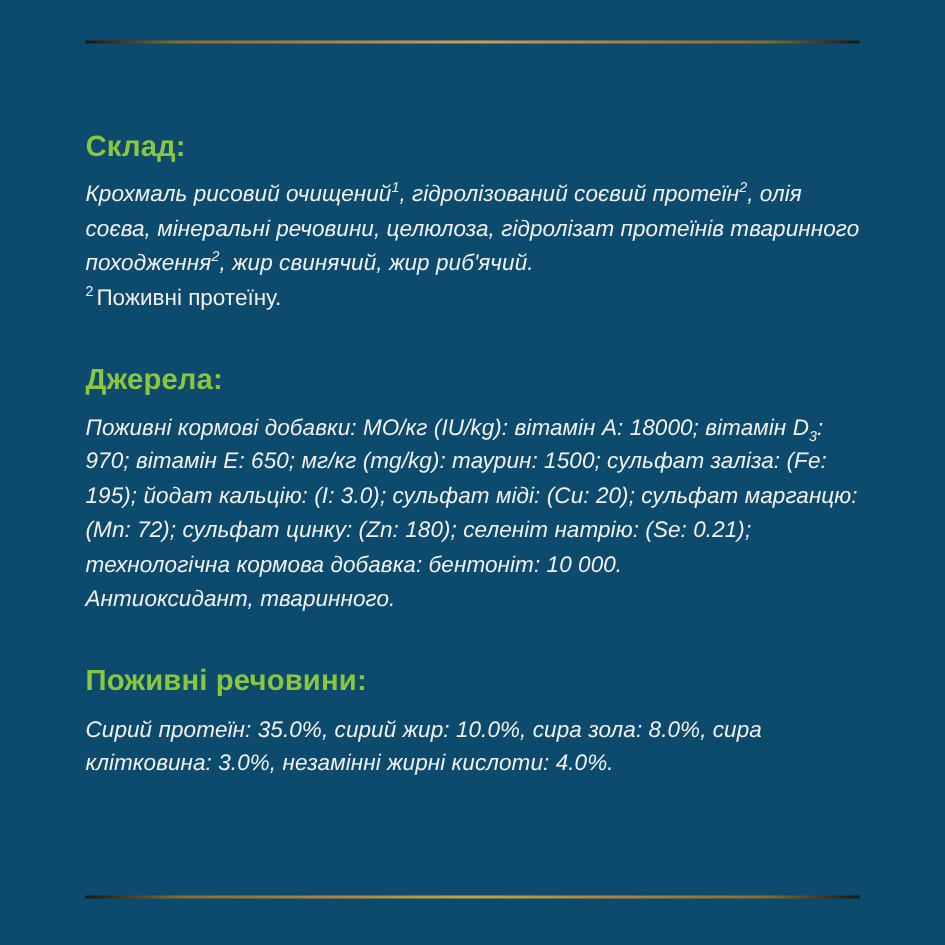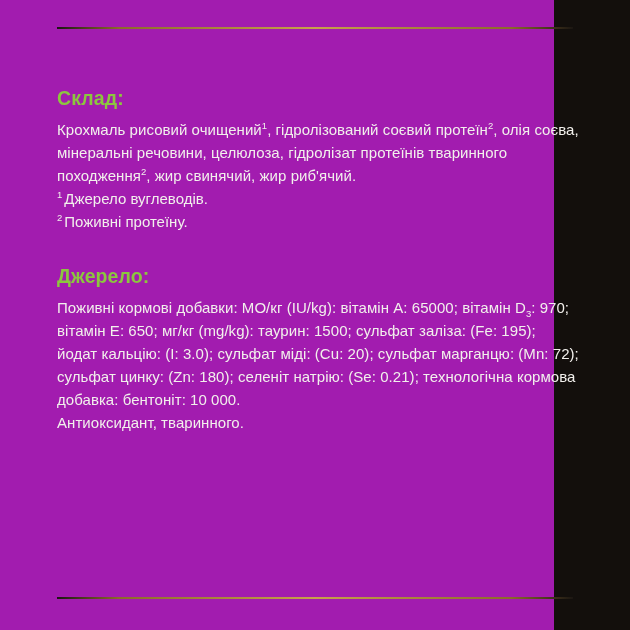--- a/index.html
+++ b/index.html
@@ -15,9 +15,9 @@
   }
   .page {
     position: relative;
-    width: 554px;
+    width: 630px;
     height: 630px;
-    background: #a21caf;
+    background: #0c4a6e;
     box-sizing: border-box;
   }
   .rule {

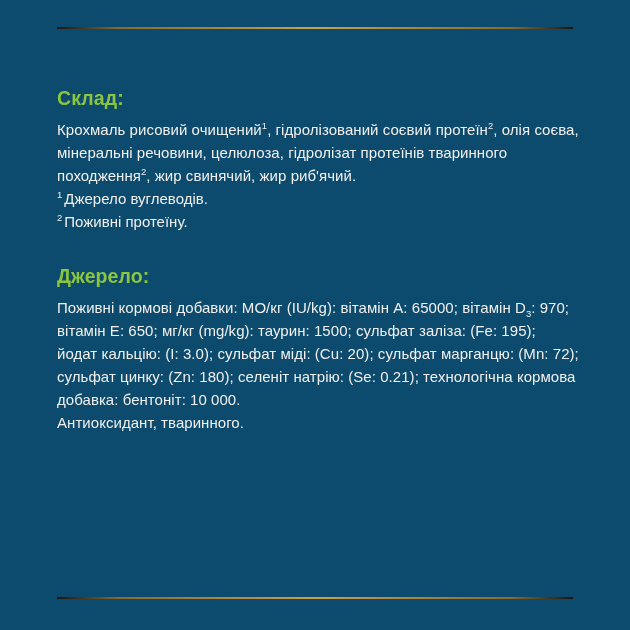--- a/index.html
+++ b/index.html
@@ -54,6 +54,7 @@
     line-height: 1.53;
     margin: 0;
     letter-spacing: 0.05px;
+    font-style: italic;
   }
 
   .gap-lg { height: 30px; }

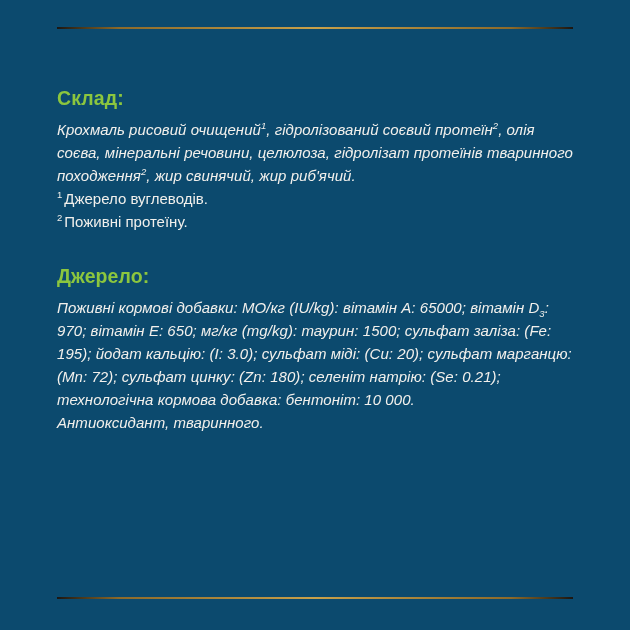--- a/index.html
+++ b/index.html
@@ -94,7 +94,6 @@
     <div class="section">
       <div class="heading">Склад:</div>
       <p class="body-text"><span>Крохмаль рисовий очищений</span><sup>1</sup><span>, гідролізований соєвий протеїн</span><sup>2</sup><span>, олія соєва, мінеральні речовини, целюлоза, гідролізат протеїнів тваринного походження</span><sup>2</sup><span>, жир свинячий, жир риб'ячий.</span></p>
-      <p class="fn-line"><span class="fn-mark">1</span><span>Джерело вуглеводів.</span></p>
       <p class="fn-line"><span class="fn-mark">2</span><span>Поживні протеїну.</span></p>
     </div>
 

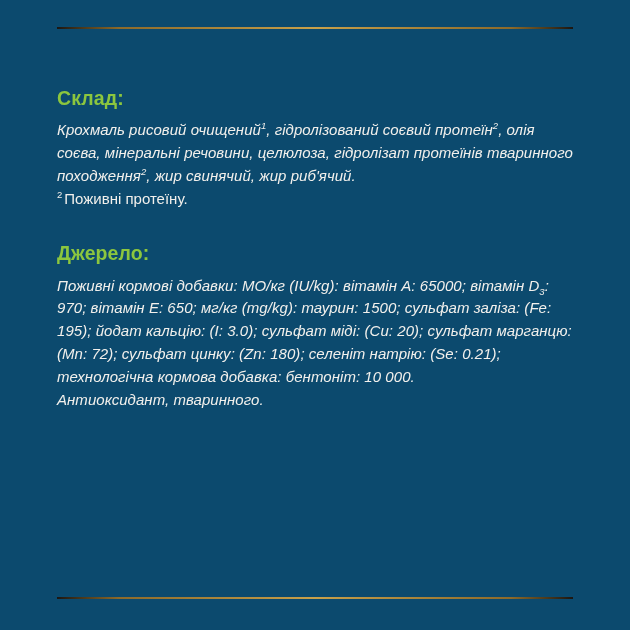--- a/index.html
+++ b/index.html
@@ -100,7 +100,7 @@
     <div class="gap-lg"></div>
 
     <div class="section">
-      <div class="heading">Джерело:</div>
+      <div class="heading">Джерела:</div>
       <p class="body-text"><span>Поживні кормові добавки: МО/кг (IU/kg): вітамін А: 65000; вітамін D</span><sub>3</sub><span>: 970; вітамін Е: 650; мг/кг (mg/kg): таурин: 1500; сульфат заліза: (Fe: 195); йодат кальцію: (I: 3.0); сульфат міді: (Cu: 20); сульфат марганцю: (Mn: 72); сульфат цинку: (Zn: 180); селеніт натрію: (Se: 0.21); технологічна кормова добавка: бентоніт: 10 000.</span></p>
       <p class="body-text">Антиоксидант, тваринного.</p>
     </div>

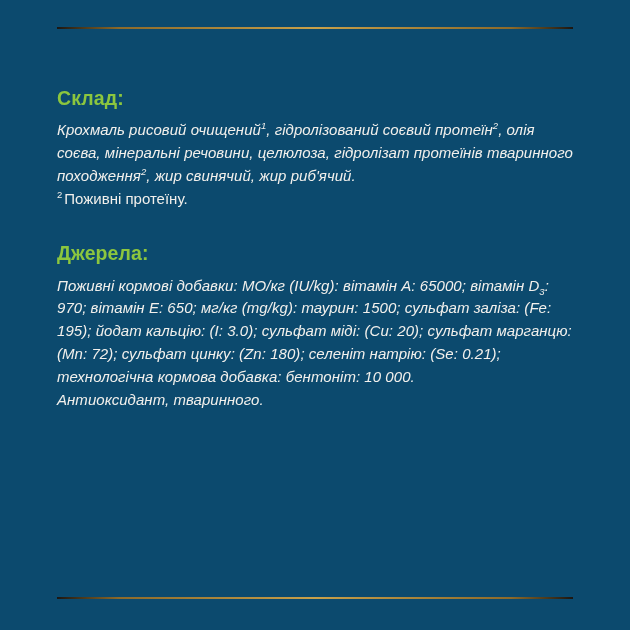--- a/index.html
+++ b/index.html
@@ -101,7 +101,7 @@
 
     <div class="section">
       <div class="heading">Джерела:</div>
-      <p class="body-text"><span>Поживні кормові добавки: МО/кг (IU/kg): вітамін А: 65000; вітамін D</span><sub>3</sub><span>: 970; вітамін Е: 650; мг/кг (mg/kg): таурин: 1500; сульфат заліза: (Fe: 195); йодат кальцію: (I: 3.0); сульфат міді: (Cu: 20); сульфат марганцю: (Mn: 72); сульфат цинку: (Zn: 180); селеніт натрію: (Se: 0.21); технологічна кормова добавка: бентоніт: 10 000.</span></p>
+      <p class="body-text"><span>Поживні кормові добавки: МО/кг (IU/kg): вітамін А: 18000; вітамін D</span><sub>3</sub><span>: 970; вітамін Е: 650; мг/кг (mg/kg): таурин: 1500; сульфат заліза: (Fe: 195); йодат кальцію: (I: 3.0); сульфат міді: (Cu: 20); сульфат марганцю: (Mn: 72); сульфат цинку: (Zn: 180); селеніт натрію: (Se: 0.21); технологічна кормова добавка: бентоніт: 10 000.</span></p>
       <p class="body-text">Антиоксидант, тваринного.</p>
     </div>
 

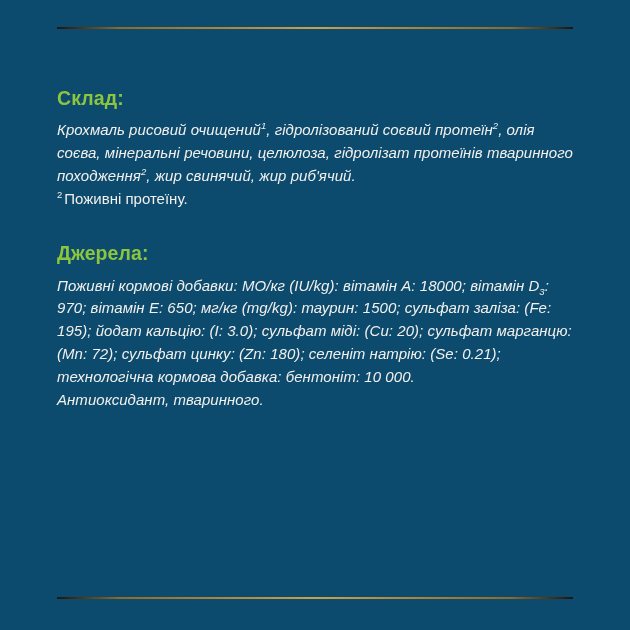--- a/index.html
+++ b/index.html
@@ -107,6 +107,10 @@
 
     <div class="gap-lg"></div>
 
+    <div class="section">
+      <div class="heading">Поживні речовини:</div>
+      <p class="body-text">Сирий протеїн: 35.0%, сирий жир: 10.0%, сира зола: 8.0%, сира клітковина: 3.0%, незамінні жирні кислоти: 4.0%.</p>
+    </div>
 
   </div>
 

